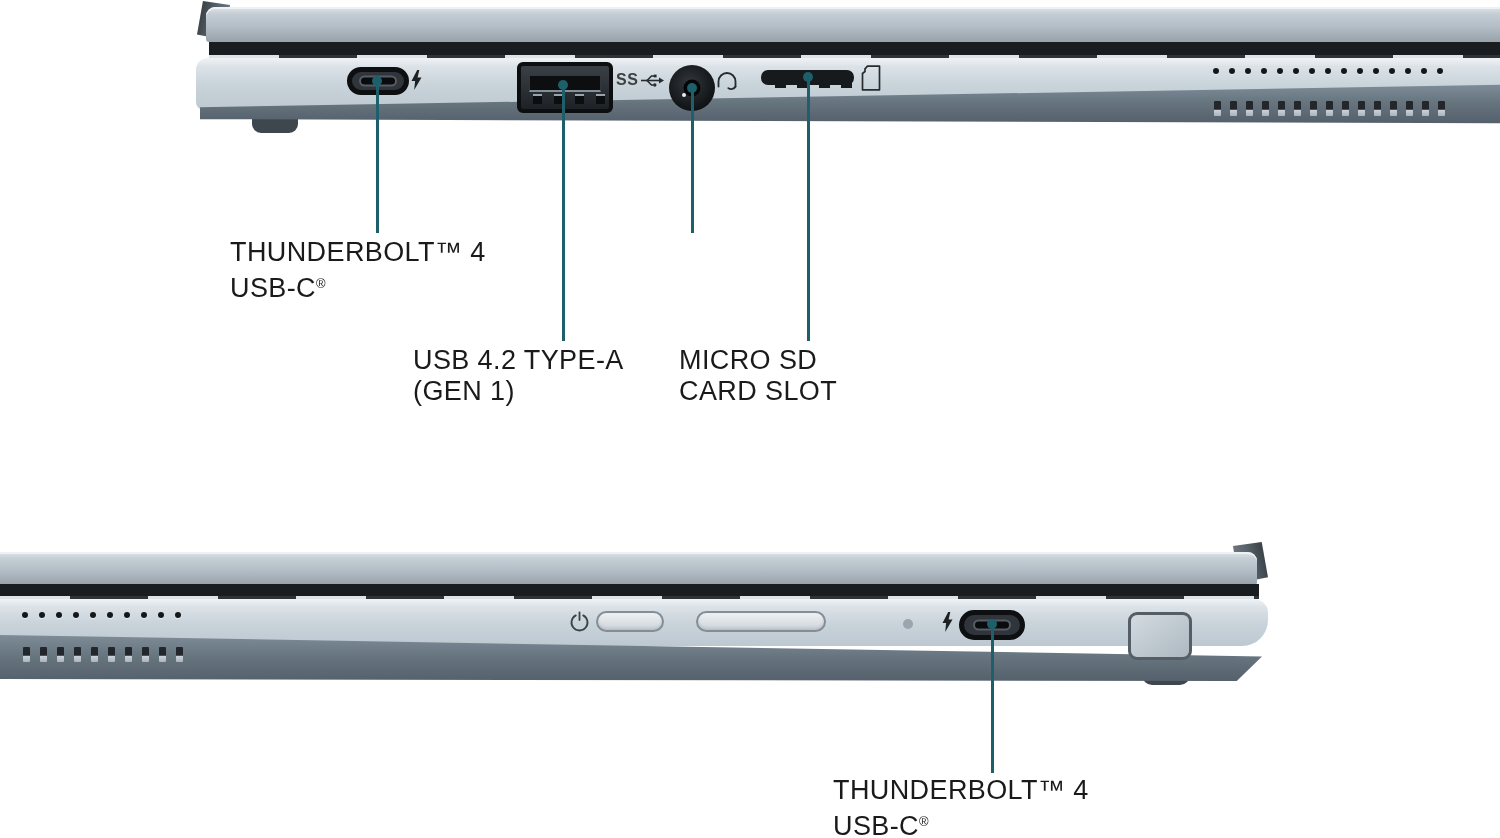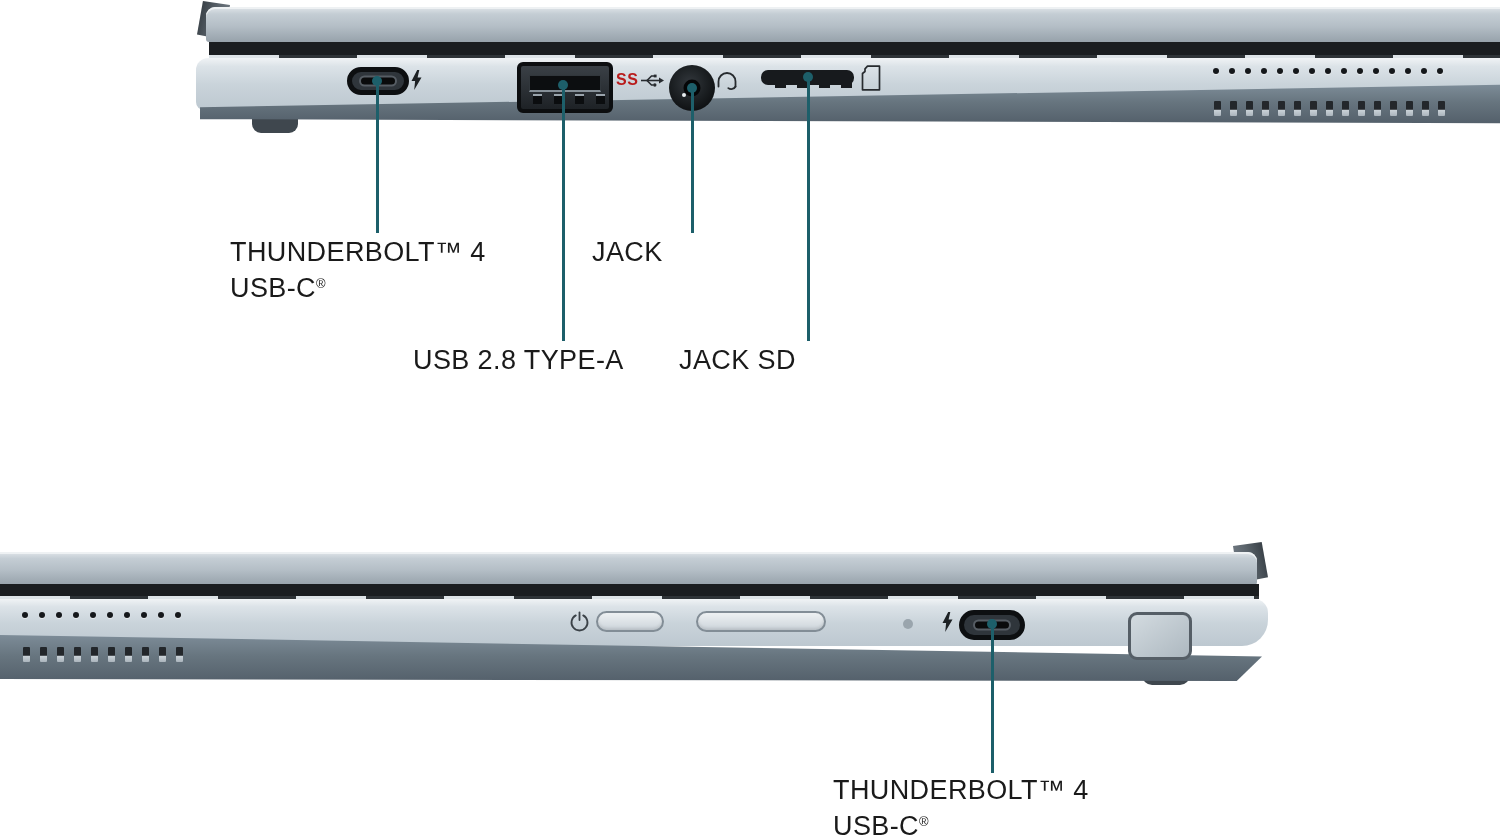--- a/index.html
+++ b/index.html
@@ -44,7 +44,7 @@
   .callout-label{text-align:left;font-size:27px;line-height:31px;letter-spacing:.4px;}
   .sup{font-size:13px;vertical-align:9px;letter-spacing:0;}
   .ss-wrap{display:flex;align-items:center;gap:2px;}
-  .ss-text{font-size:16px;font-weight:bold;color:#b91c1c;letter-spacing:.5px;text-align:center;}
+  .ss-text{font-size:16px;font-weight:bold;color:#404040;letter-spacing:.5px;text-align:center;}
 </style>
 </head>
 <body>

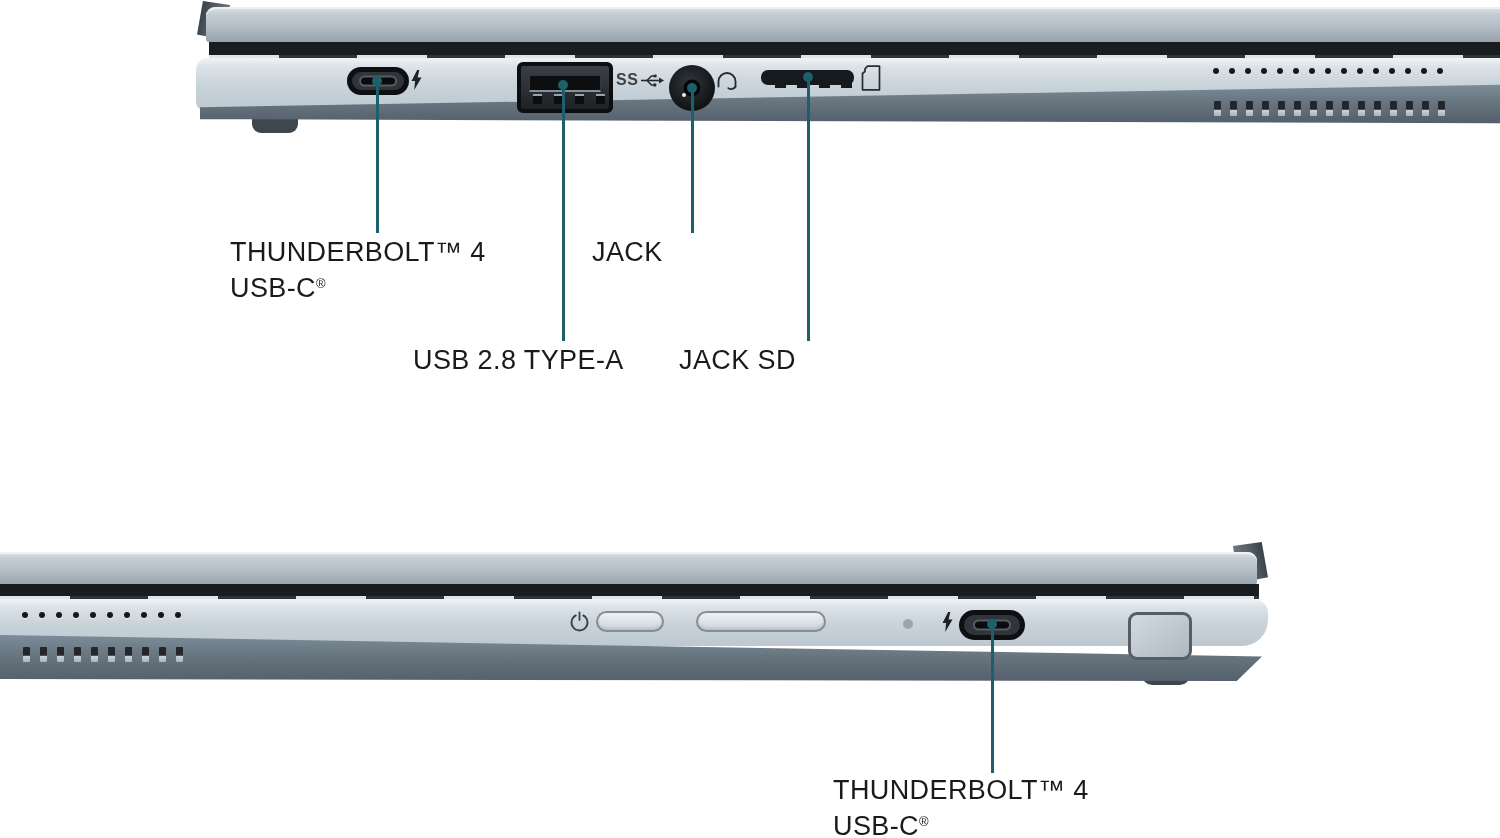--- a/index.html
+++ b/index.html
@@ -224,7 +224,6 @@
     <div class="abs callout-dot" style="left: 687px; top: 83px; background: rgb(29, 95, 106);"></div>
     <div class="abs callout-line" style="left: 691px; top: 88px; height: 145px; background: rgb(29, 95, 106);"></div>
     <div class="abs callout-label" style="left: 592px; top: 237px; width: 200px; color: rgb(26, 26, 26);">
-      <div>JACK</div>
     </div>
   </div>
 

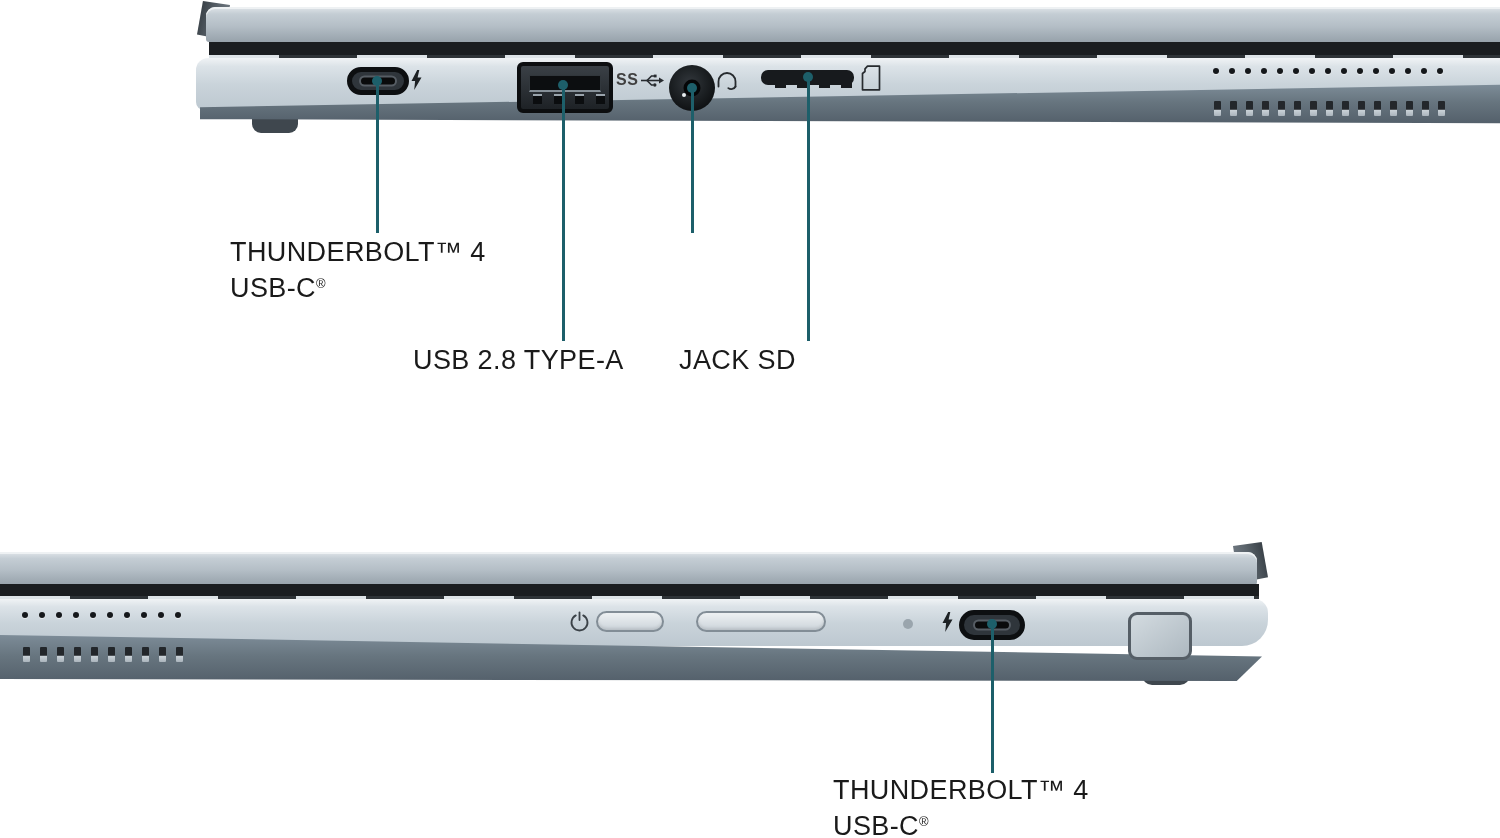--- a/index.html
+++ b/index.html
@@ -216,7 +216,7 @@
     <div class="abs callout-dot" style="left: 558px; top: 80px; background: rgb(29, 95, 106);"></div>
     <div class="abs callout-line" style="left: 562px; top: 85px; height: 256px; background: rgb(29, 95, 106);"></div>
     <div class="abs callout-label" style="left: 413px; top: 345px; width: 300px; color: rgb(26, 26, 26);">
-      <div>USB 2.8 TYPE-A</div>
+      <div>USB 4.2 TYPE-A</div>
     </div>
   </div>
 

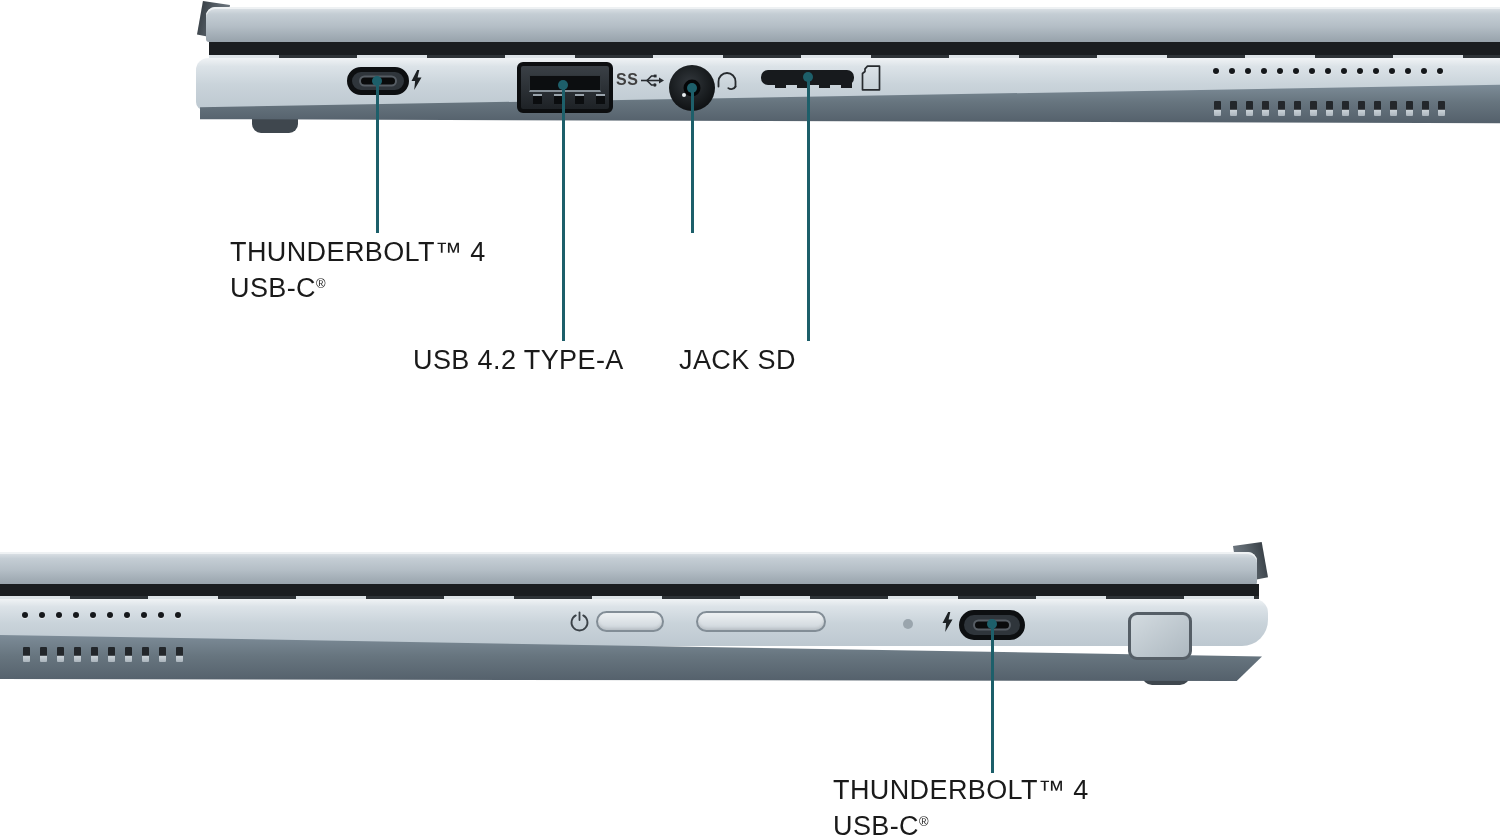--- a/index.html
+++ b/index.html
@@ -231,7 +231,7 @@
     <div class="abs callout-dot" style="left: 803px; top: 72px; background: rgb(29, 95, 106);"></div>
     <div class="abs callout-line" style="left: 807px; top: 77px; height: 264px; background: rgb(29, 95, 106);"></div>
     <div class="abs callout-label" style="left: 679px; top: 345px; width: 260px; color: rgb(26, 26, 26);">
-      <div>JACK SD</div>
+      <div>MICRO SD</div>
     </div>
   </div>
 

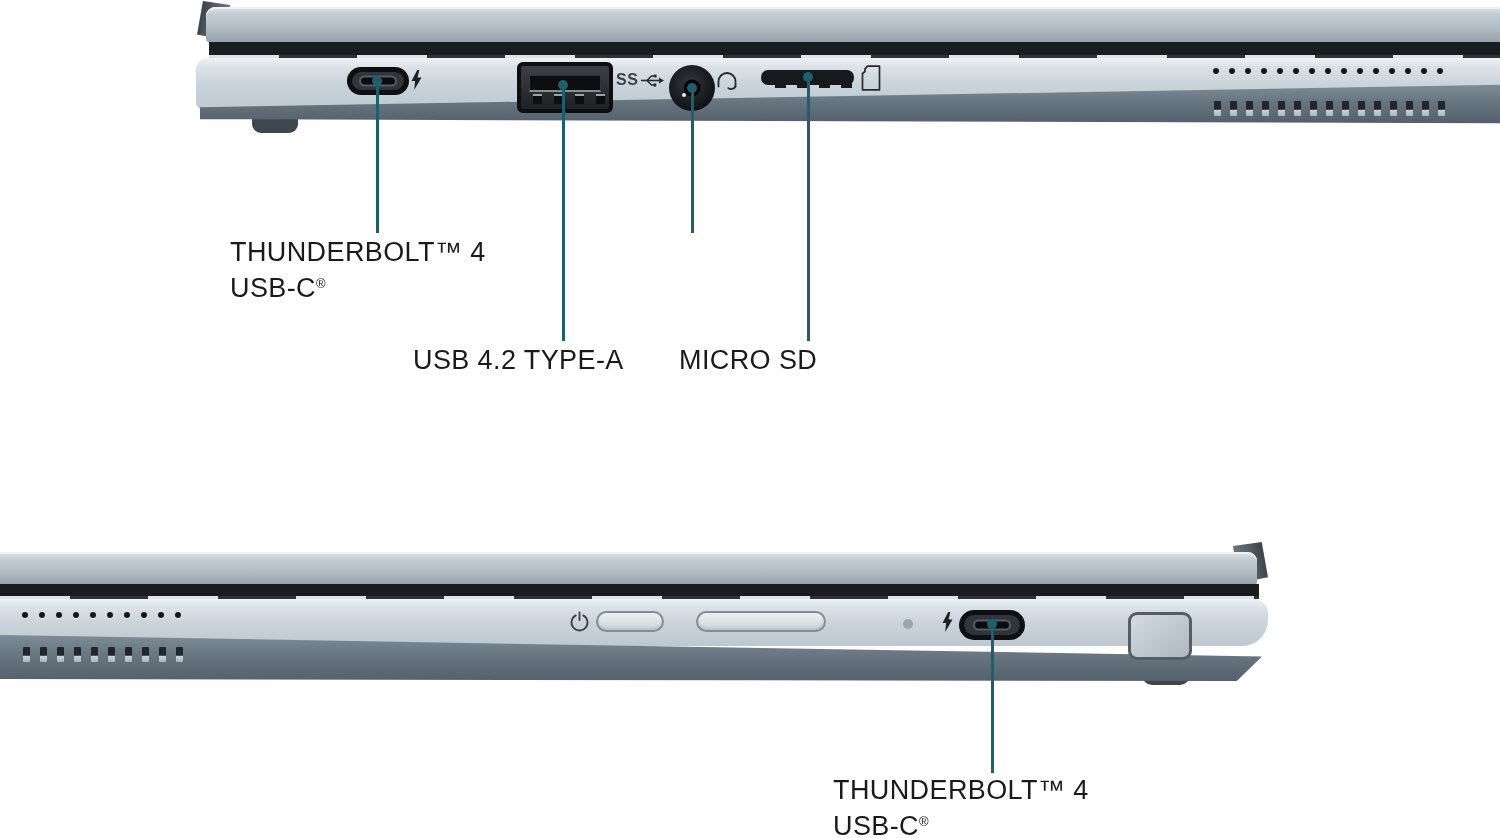--- a/index.html
+++ b/index.html
@@ -217,6 +217,7 @@
     <div class="abs callout-line" style="left: 562px; top: 85px; height: 256px; background: rgb(29, 95, 106);"></div>
     <div class="abs callout-label" style="left: 413px; top: 345px; width: 300px; color: rgb(26, 26, 26);">
       <div>USB 4.2 TYPE-A</div>
+      <div>(GEN 1)</div>
     </div>
   </div>
 

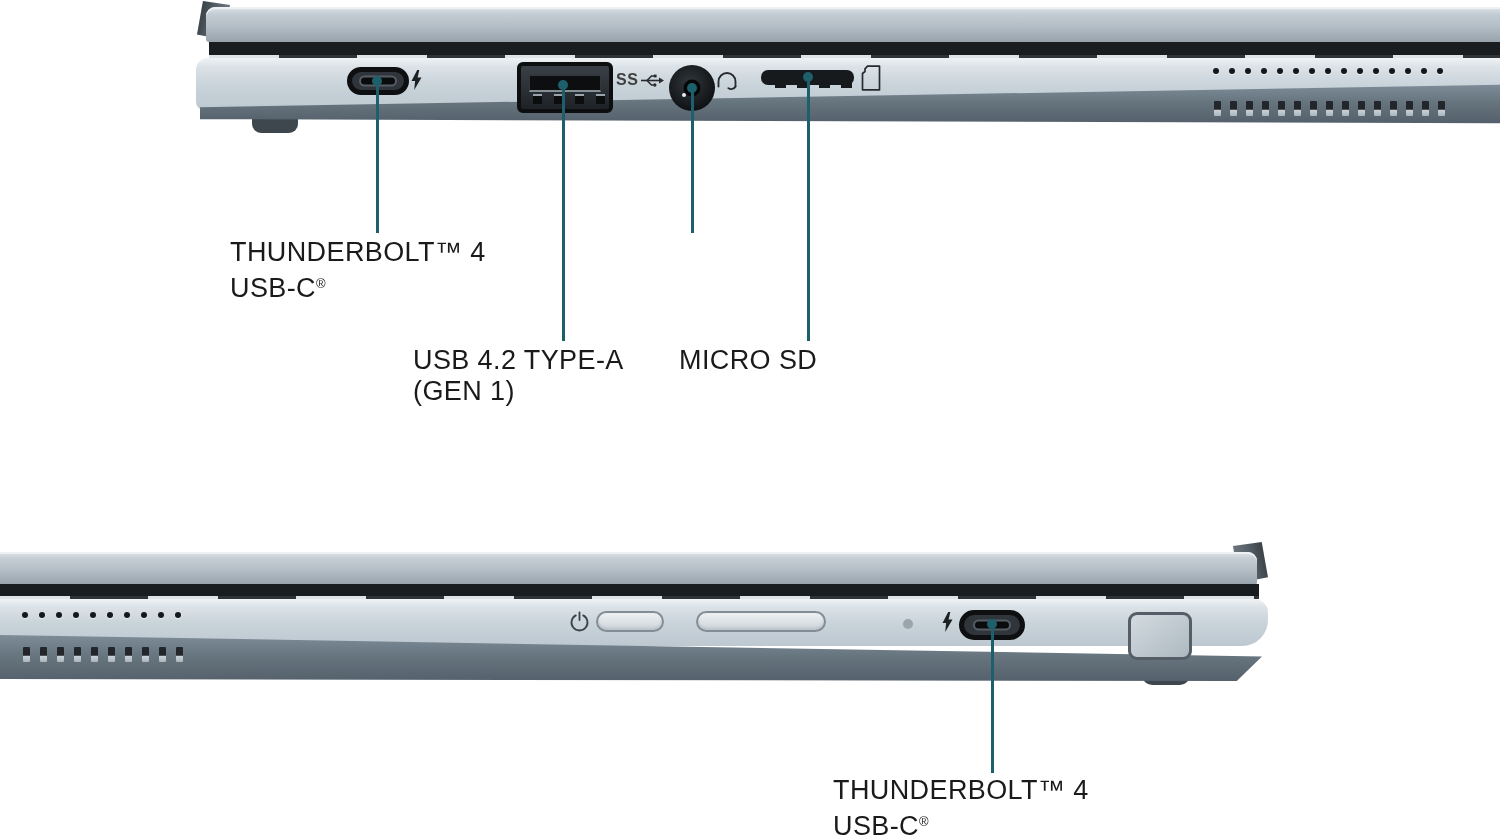--- a/index.html
+++ b/index.html
@@ -233,6 +233,7 @@
     <div class="abs callout-line" style="left: 807px; top: 77px; height: 264px; background: rgb(29, 95, 106);"></div>
     <div class="abs callout-label" style="left: 679px; top: 345px; width: 260px; color: rgb(26, 26, 26);">
       <div>MICRO SD</div>
+      <div>CARD SLOT</div>
     </div>
   </div>
 

